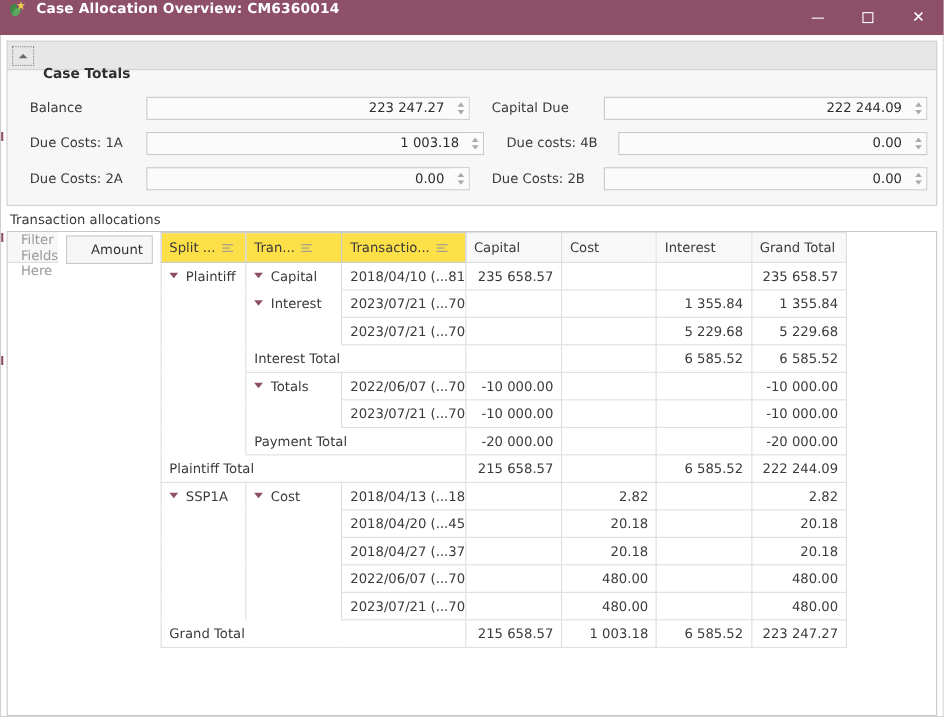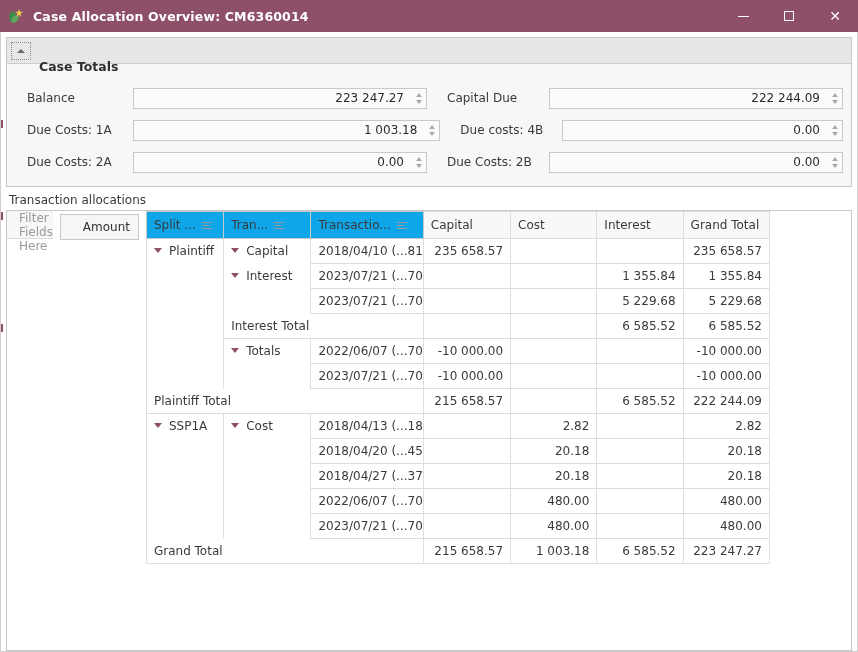--- a/index.html
+++ b/index.html
@@ -23,7 +23,7 @@
   .titlebar {
     height: 32px;
     background: #8e5068;
-    display: flex; align-items: center;
+    display: flex; align-items: flex-start;
     flex: 0 0 32px;
     color: #ffffff;
     position: relative;

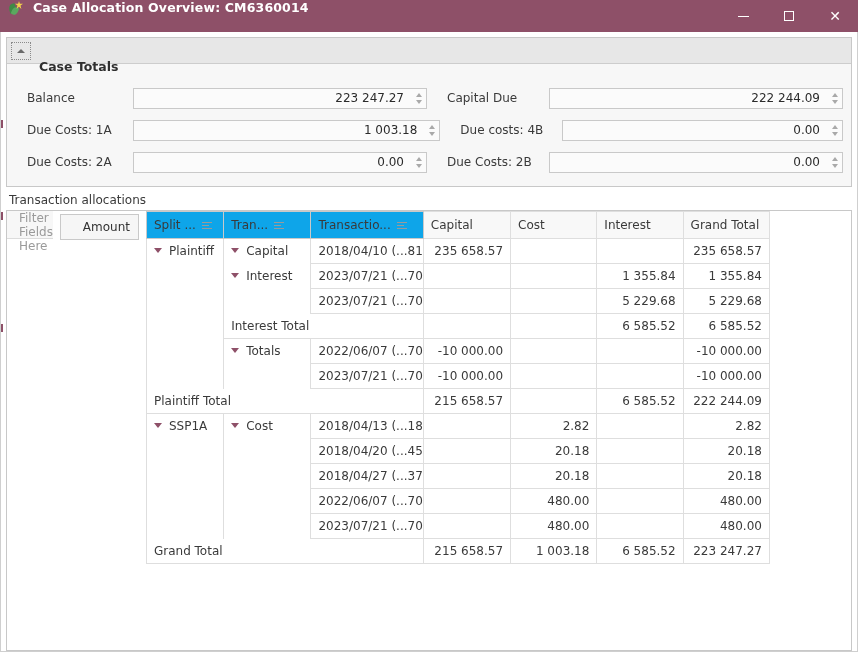--- a/index.html
+++ b/index.html
@@ -259,7 +259,7 @@
   }
   
   table.grid th.rowfield {
-    background: #0ea5e9;
+    background: #fde047;
     border: 1px solid #c9c9c9;
     text-align: left;
     height: 27px;

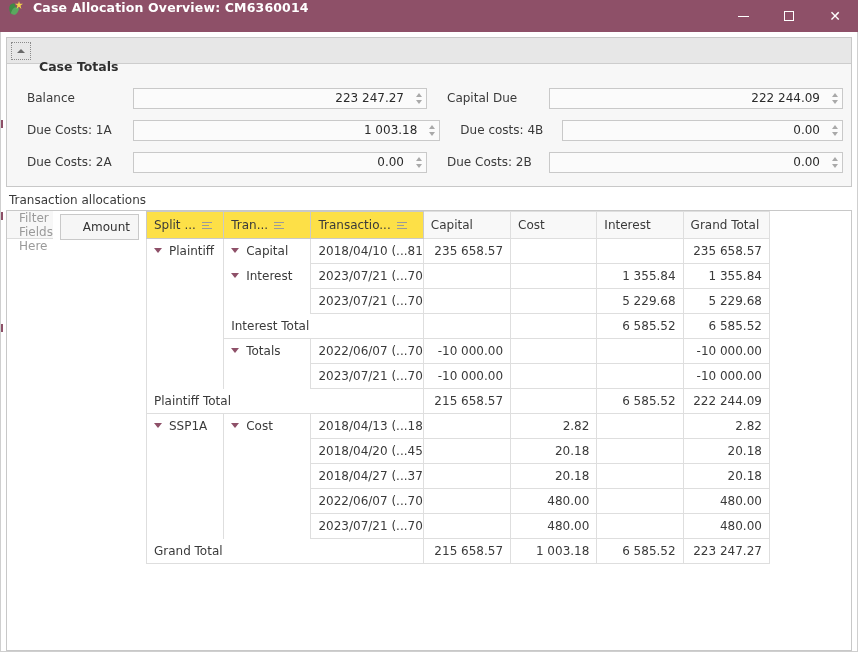--- a/index.html
+++ b/index.html
@@ -535,6 +535,14 @@
                   <td class="num green">-10 000.00</td>
                 </tr>
                 <tr>
+                  <td style="border-top-color: transparent; border-bottom-color: transparent; border-right-color: rgb(222, 222, 222);"></td>
+                  <td class="total-lbl" colspan="2">Payment Total</td>
+                  <td class="num green">-20 000.00</td>
+                  <td class="num green"></td>
+                  <td class="num green"></td>
+                  <td class="num green">-20 000.00</td>
+                </tr>
+                <tr>
                   <td class="total-lbl" colspan="3">Plaintiff Total</td>
                   <td class="num green">215 658.57</td>
                   <td class="num green"></td>

